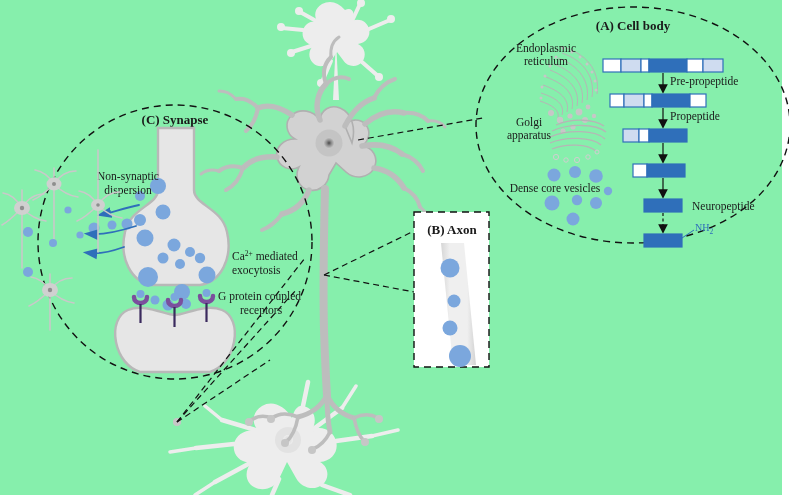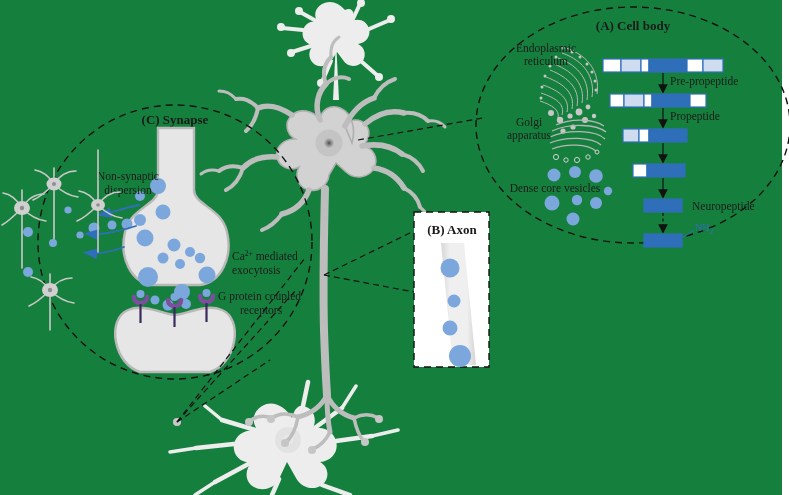--- a/index.html
+++ b/index.html
@@ -5,7 +5,7 @@
   html,body{margin:0;padding:0;background:#ffffff;}
   body{width:789px;height:495px;overflow:hidden;
        font-family:"Liberation Serif","DejaVu Serif",serif;}
-  #stage{position:relative;width:782px;height:495px;background:#15803d;}
+  #stage{position:relative;width:782px;height:495px;background:#86efac;}
   svg#scene{position:absolute;left:0;top:0;width:789px;height:495px;}
   .lbl{font-family:"Liberation Serif","DejaVu Serif",serif;fill:#1a1a1a;}
   .panel-title{font-weight:bold;font-size:13px;}

